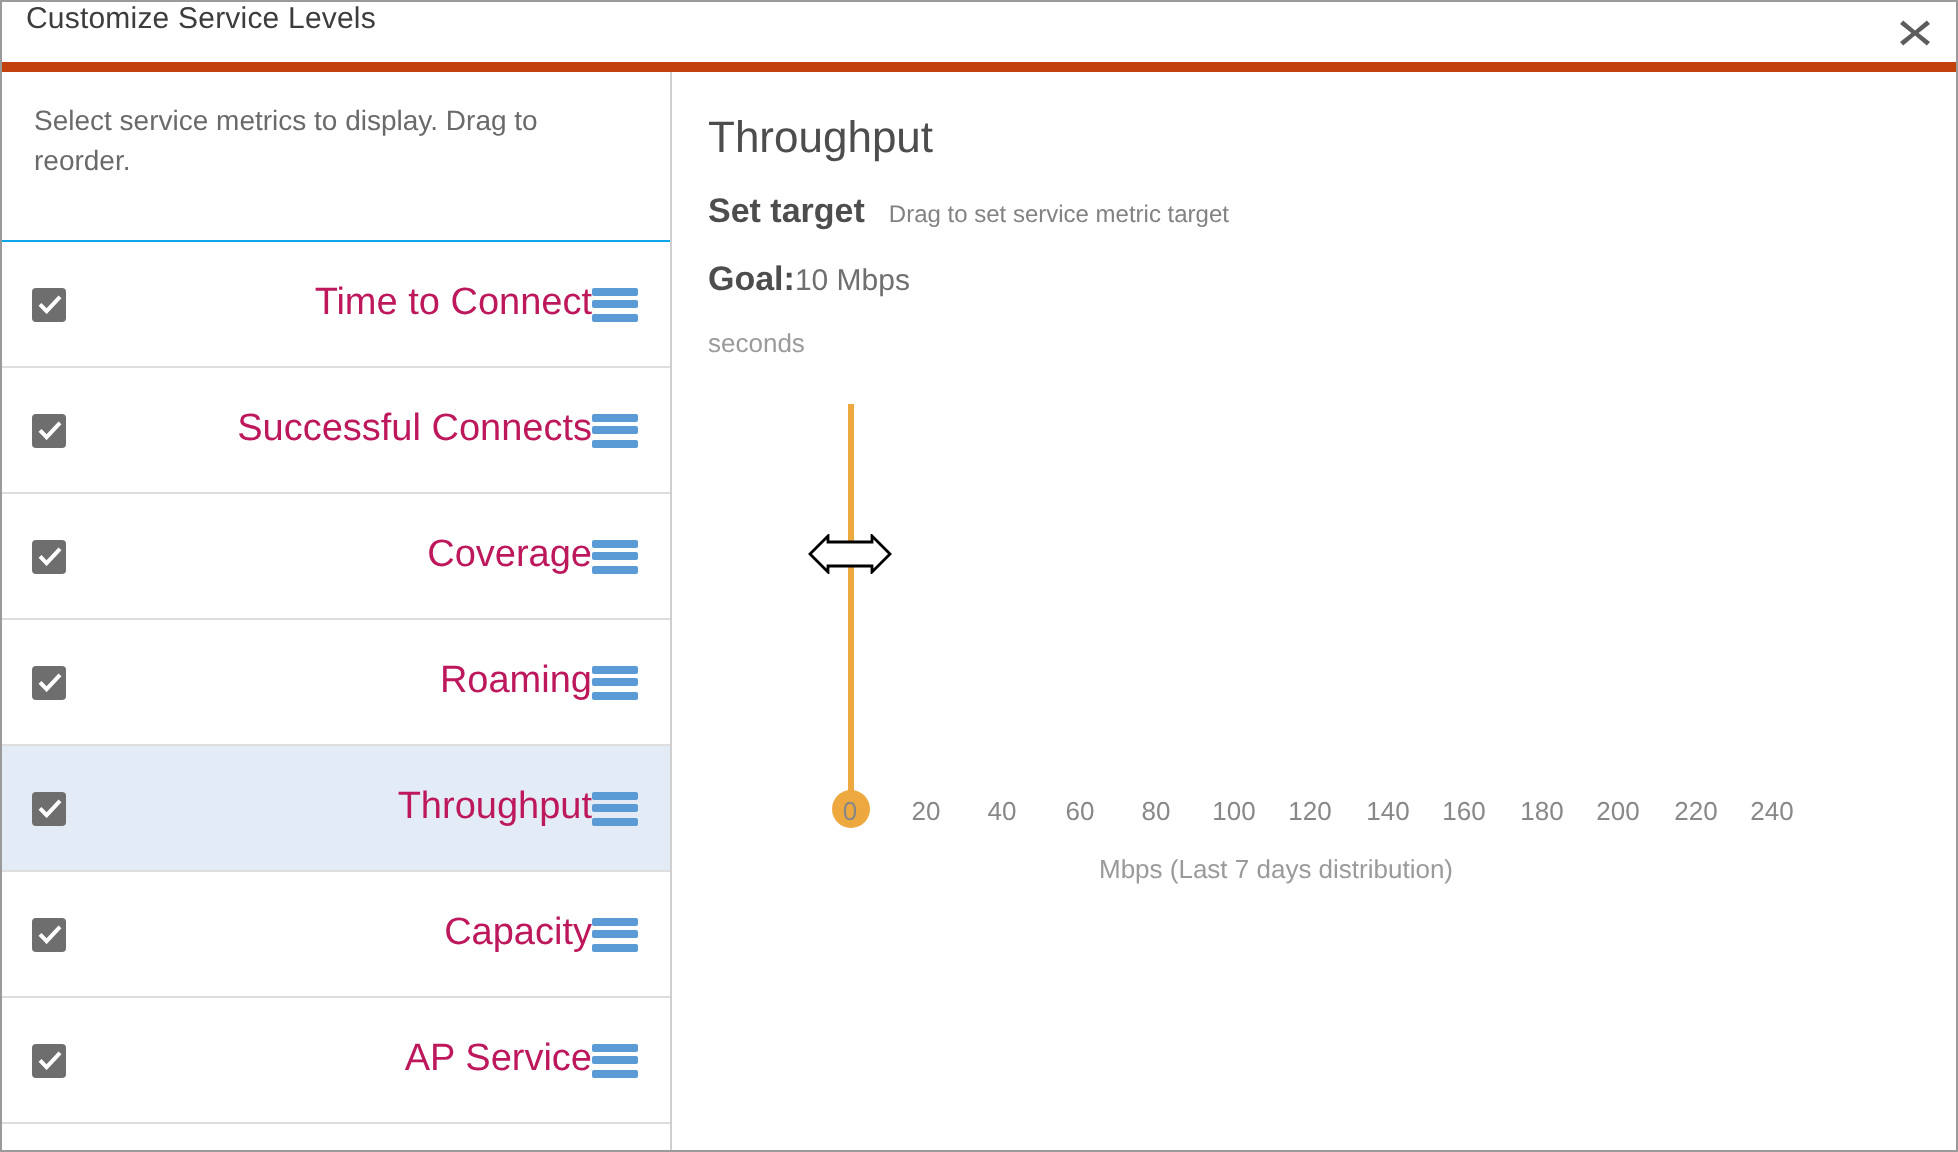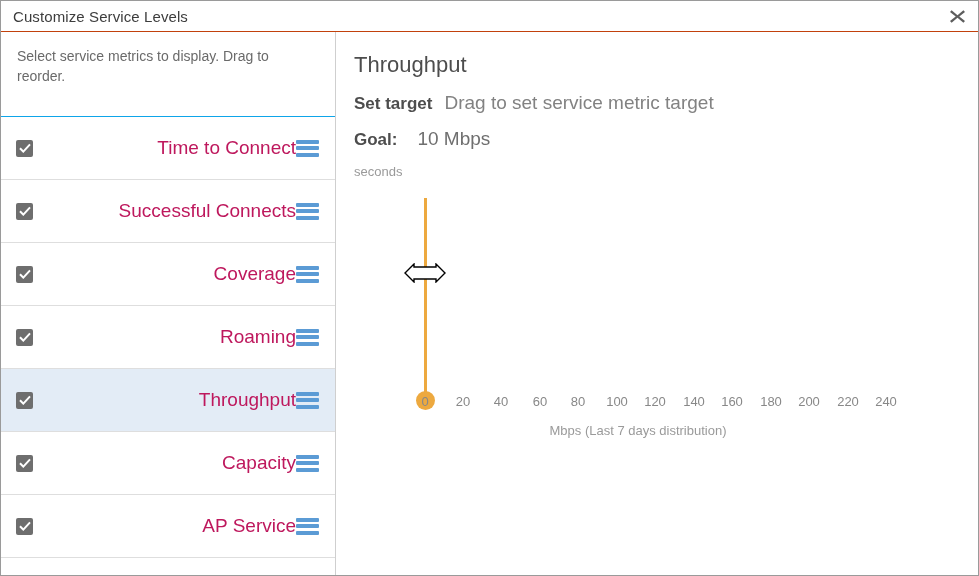--- a/index.html
+++ b/index.html
@@ -29,9 +29,8 @@
     position: relative;
     height: 30px;
     min-height: 30px;
-    border-bottom: 1px solid #c2410c;
-    display: flex;
-    align-items: center;
+    border-bottom: 5px solid #c2410c;
+    display: flex;
     background: #ffffff;
   }
   .titlebar-text {

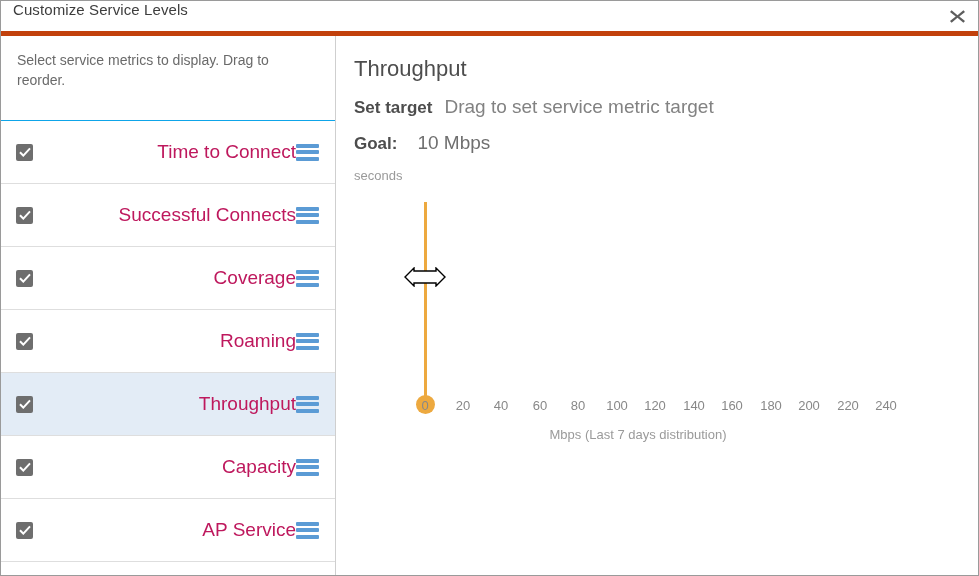--- a/index.html
+++ b/index.html
@@ -160,7 +160,7 @@
     color: #4d4d4d;
   }
   .sub-lbl {
-    font-size: 19px;
+    font-size: 12px;
     color: #828282;
     margin-left: 12px;
   }

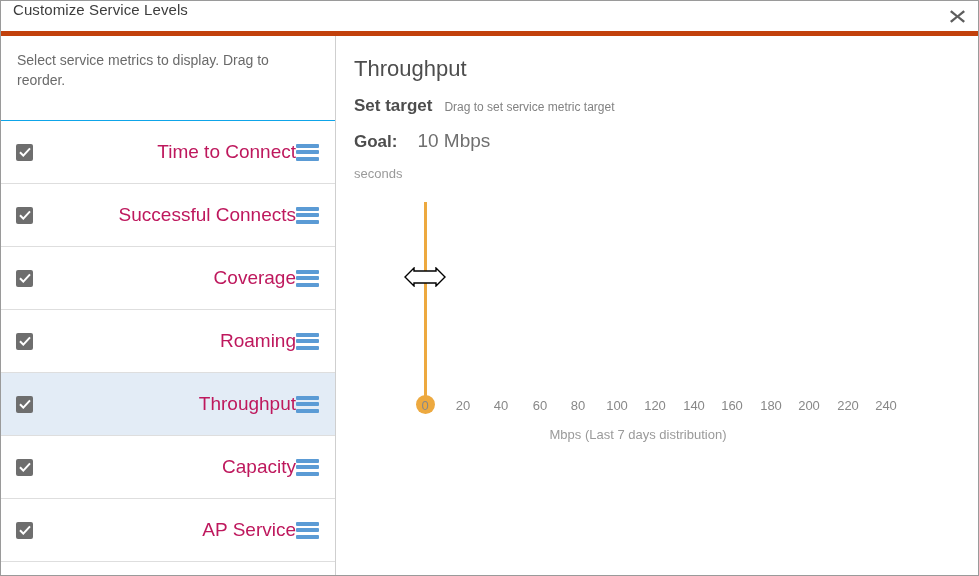--- a/index.html
+++ b/index.html
@@ -165,9 +165,9 @@
     margin-left: 12px;
   }
   .goal-val {
-    font-size: 19px;
+    font-size: 15px;
     color: #6f6f6f;
-    margin-left: 20px;
+    margin-left: 0;
   }
   .unit-lbl {
     font-size: 13px;

